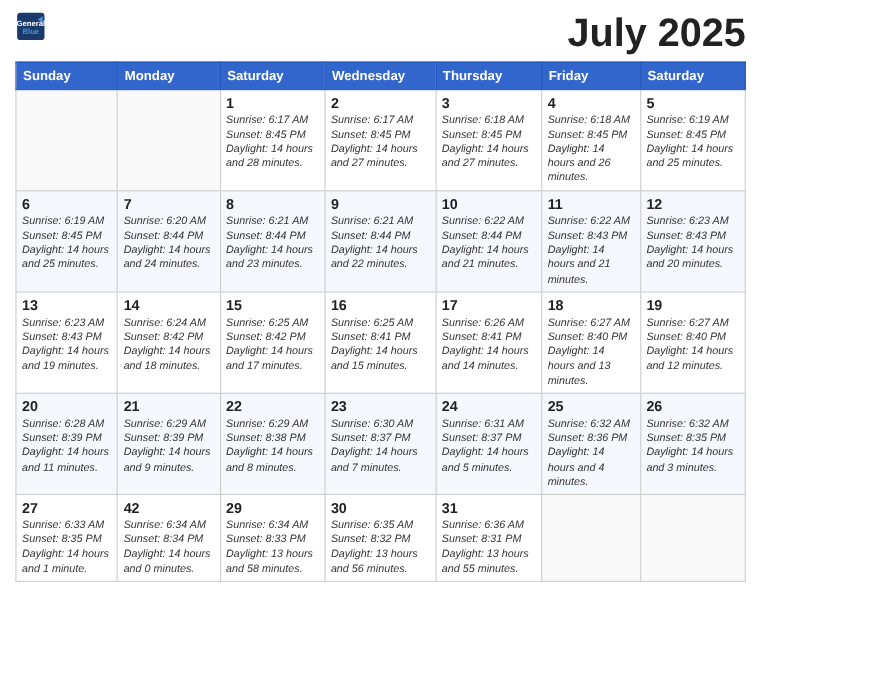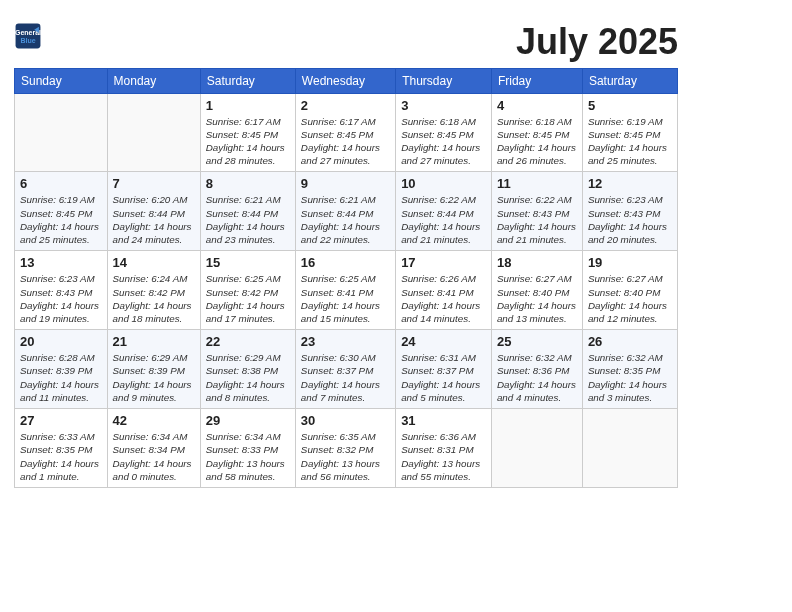--- a/index.html
+++ b/index.html
@@ -13,7 +13,7 @@
     .page {
       width: 692px;
       min-height: 612px;
-      padding: 22px 14px 10px 14px;
+      padding: 10px 14px 10px 14px;
       background: #fff;
     }
     .header {

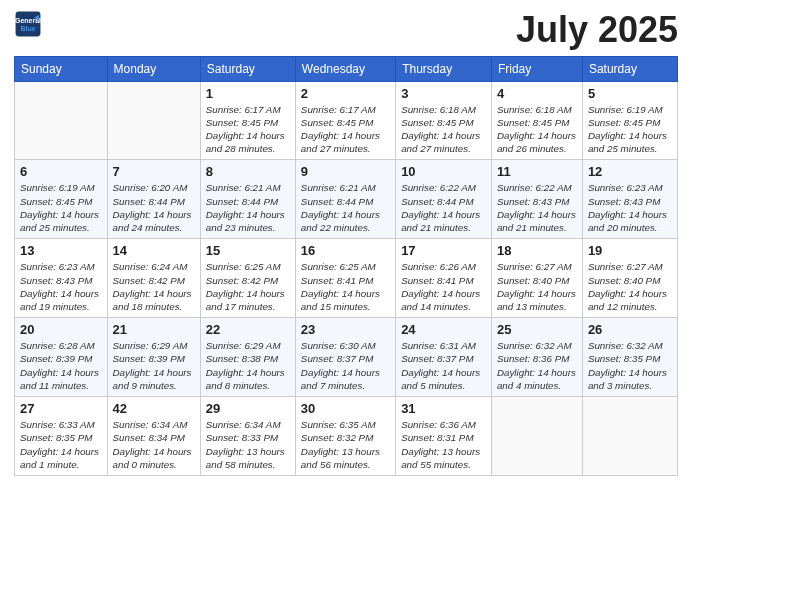--- a/index.html
+++ b/index.html
@@ -58,7 +58,7 @@
       text-align: left;
       padding: 5px 6px;
       font-size: 12px;
-      font-weight: normal;
+      font-weight: bold;
       border: 1px solid #2255bb;
     }
     .calendar tbody tr td {

